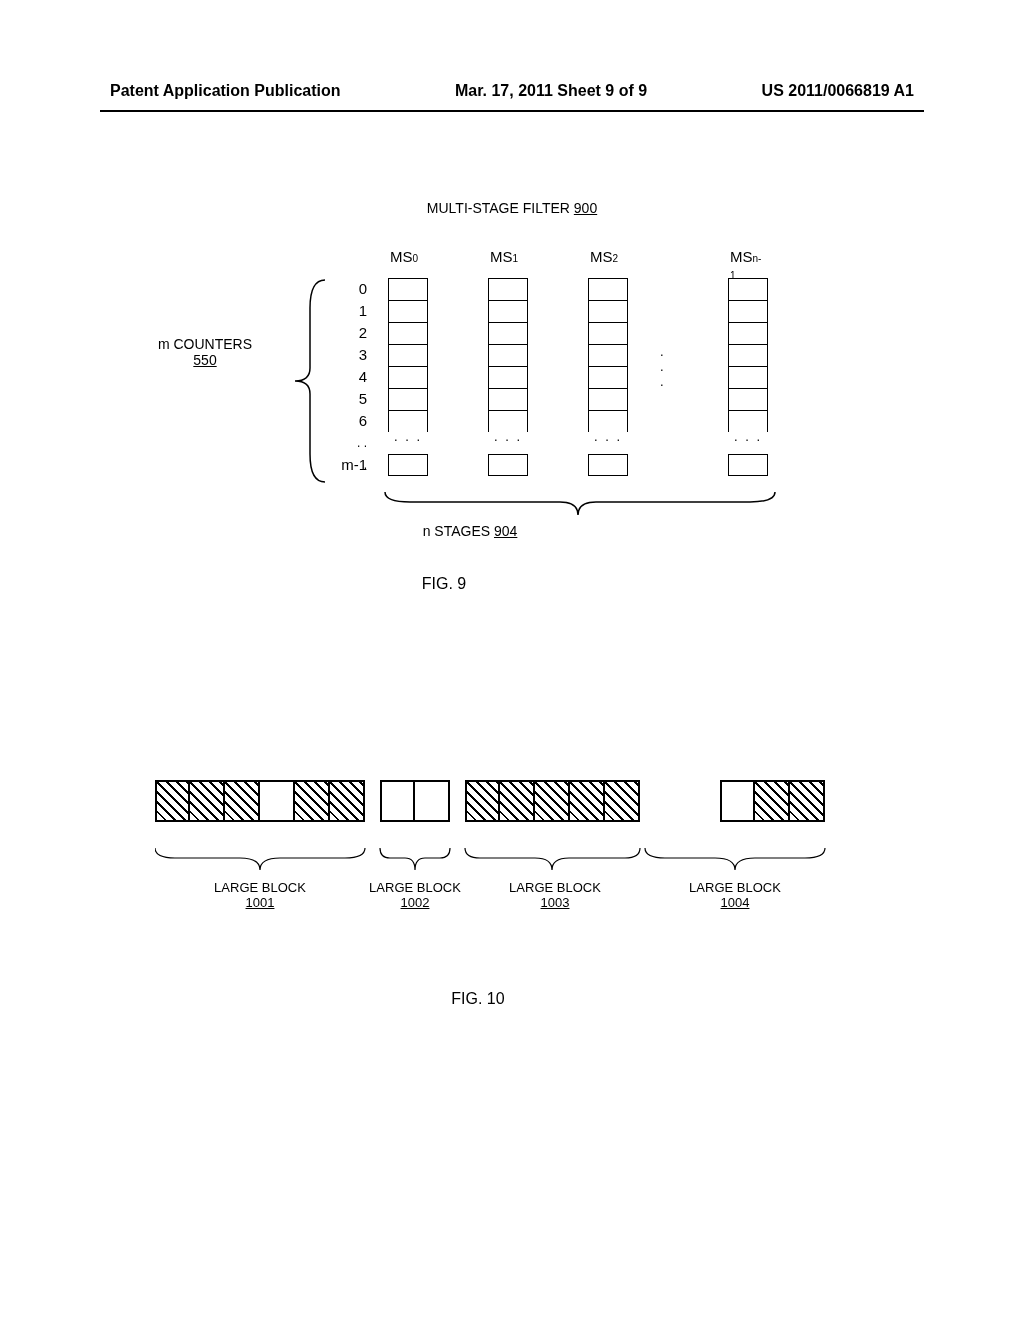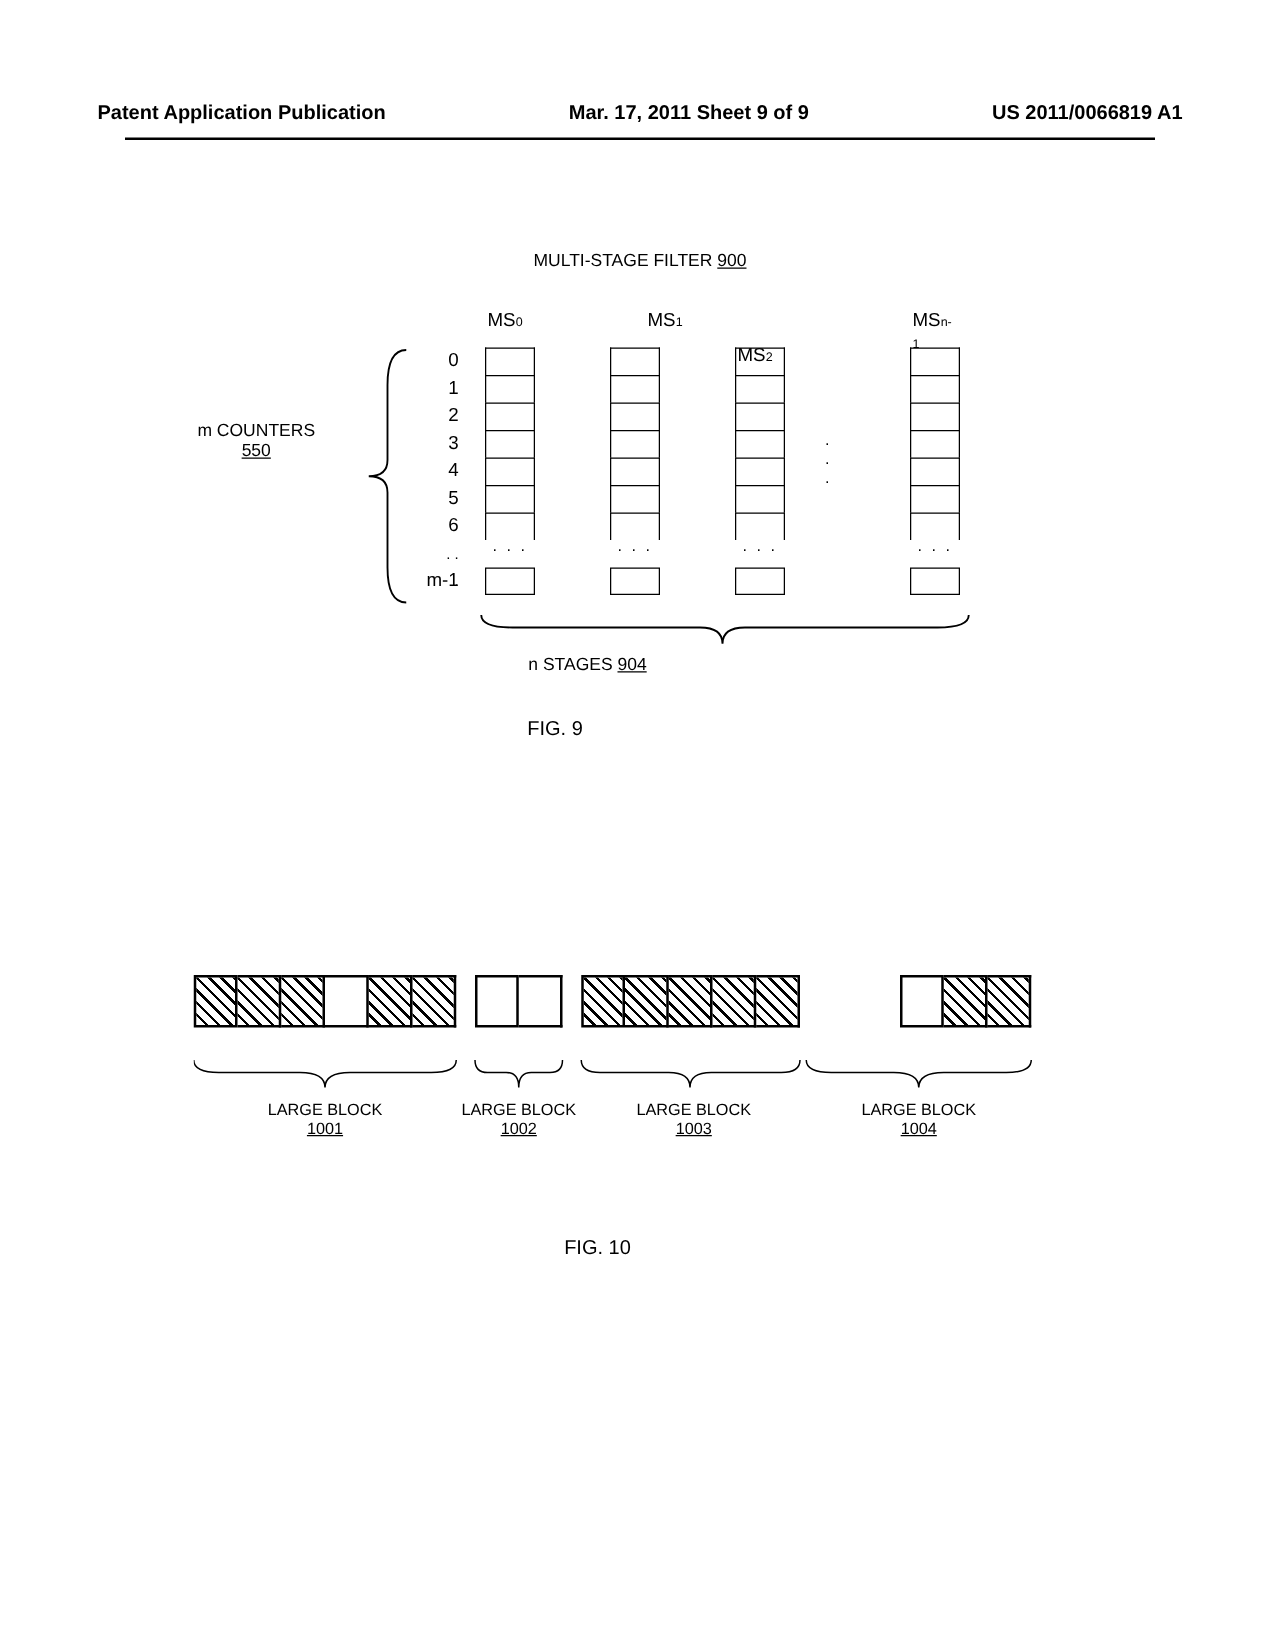--- a/index.html
+++ b/index.html
@@ -19,7 +19,7 @@
     width: 1024px;
     display: flex;
     justify-content: space-between;
-    padding: 0 78px;
+    padding: 0 110px;
     box-sizing: border-box;
     font-size: 16px;
     font-weight: bold;

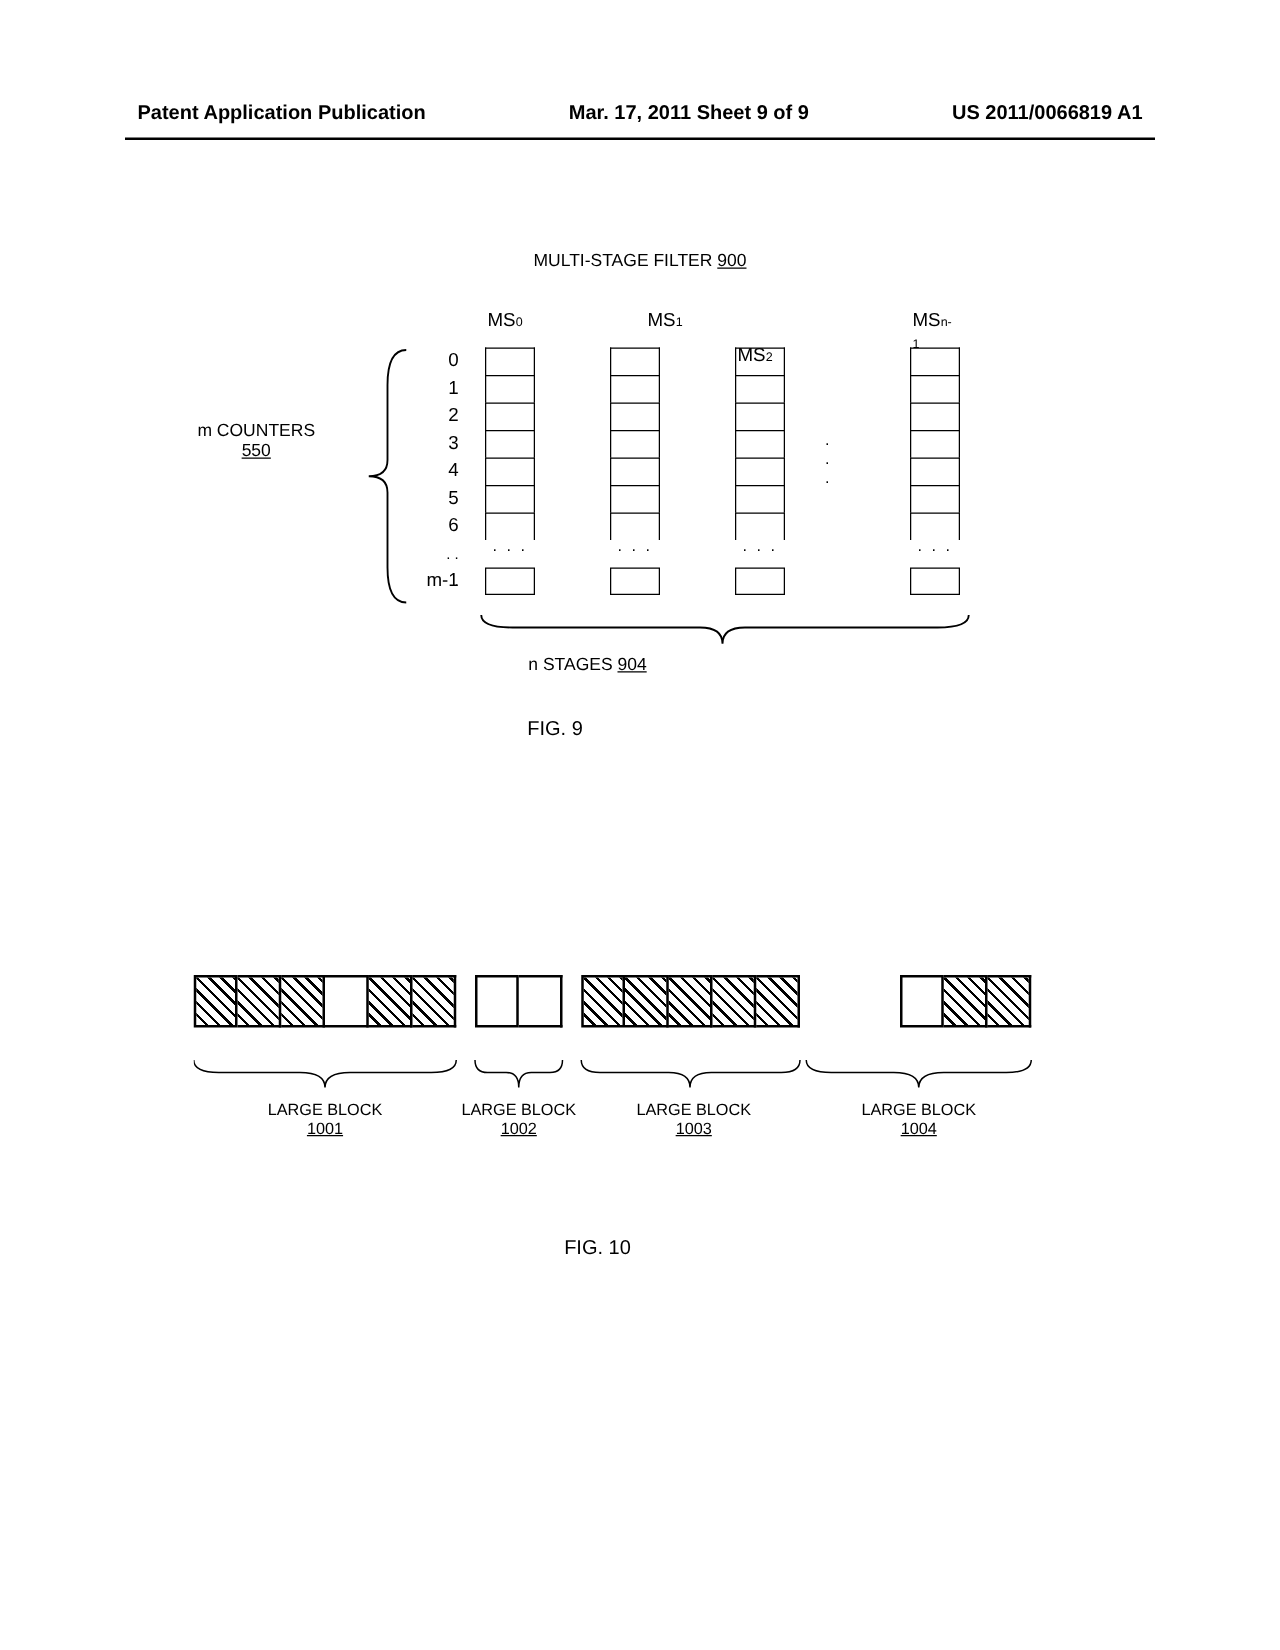--- a/index.html
+++ b/index.html
@@ -181,7 +181,7 @@
 
 <div class="stage-labels">
   <div class="stage-label" style="left:390px;"><span>MS</span><span class="sub">0</span></div>
-  <div class="stage-label" style="left:518px;"><span>MS</span><span class="sub">1</span></div>
+  <div class="stage-label" style="left:490px;"><span>MS</span><span class="sub">1</span></div>
   <div class="stage-label" style="left:590px;margin-top:28px;"><span>MS</span><span class="sub">2</span></div>
   <div class="stage-label" style="left:730px;"><span>MS</span><span class="sub">n-1</span></div>
 </div>

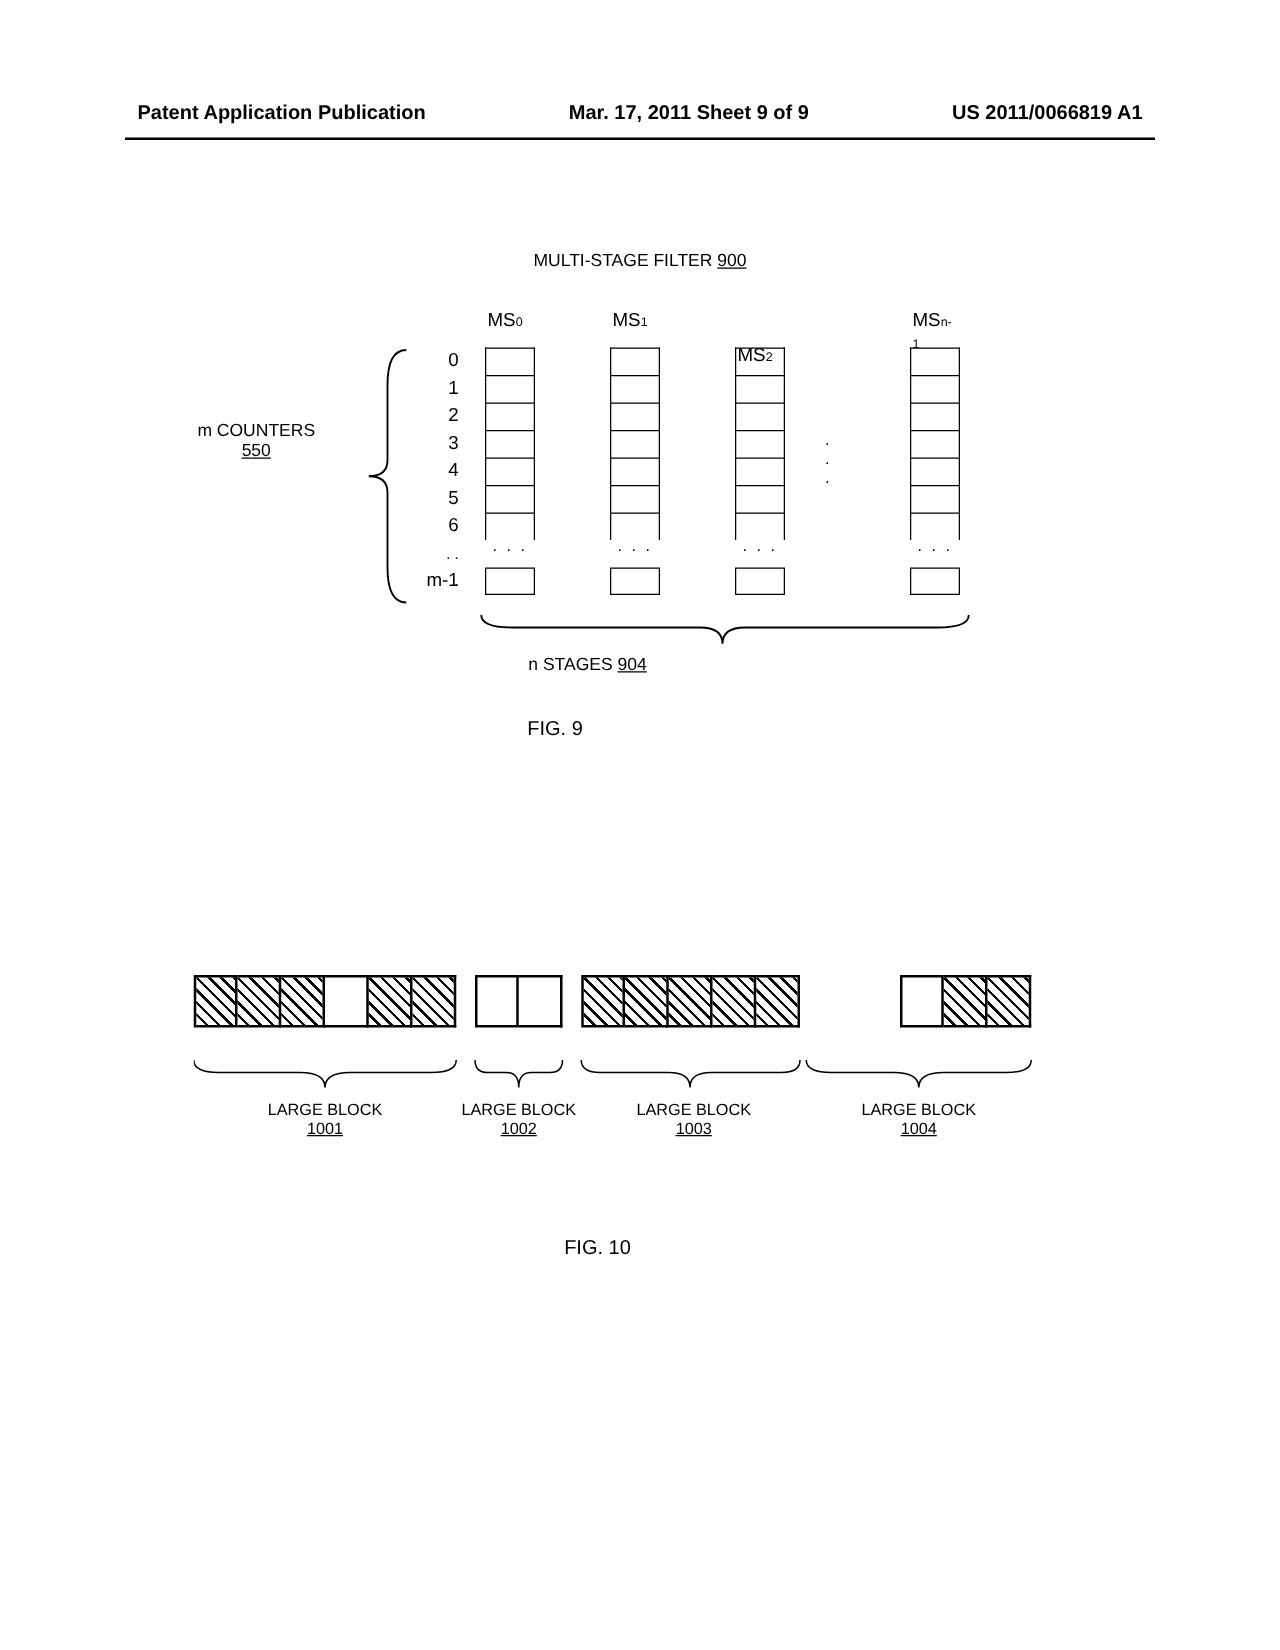--- a/index.html
+++ b/index.html
@@ -182,7 +182,7 @@
 <div class="stage-labels">
   <div class="stage-label" style="left:390px;"><span>MS</span><span class="sub">0</span></div>
   <div class="stage-label" style="left:490px;"><span>MS</span><span class="sub">1</span></div>
-  <div class="stage-label" style="left:590px;margin-top:28px;"><span>MS</span><span class="sub">2</span></div>
+  <div class="stage-label" style="left:590px;"><span>MS</span><span class="sub">2</span></div>
   <div class="stage-label" style="left:730px;"><span>MS</span><span class="sub">n-1</span></div>
 </div>
 

